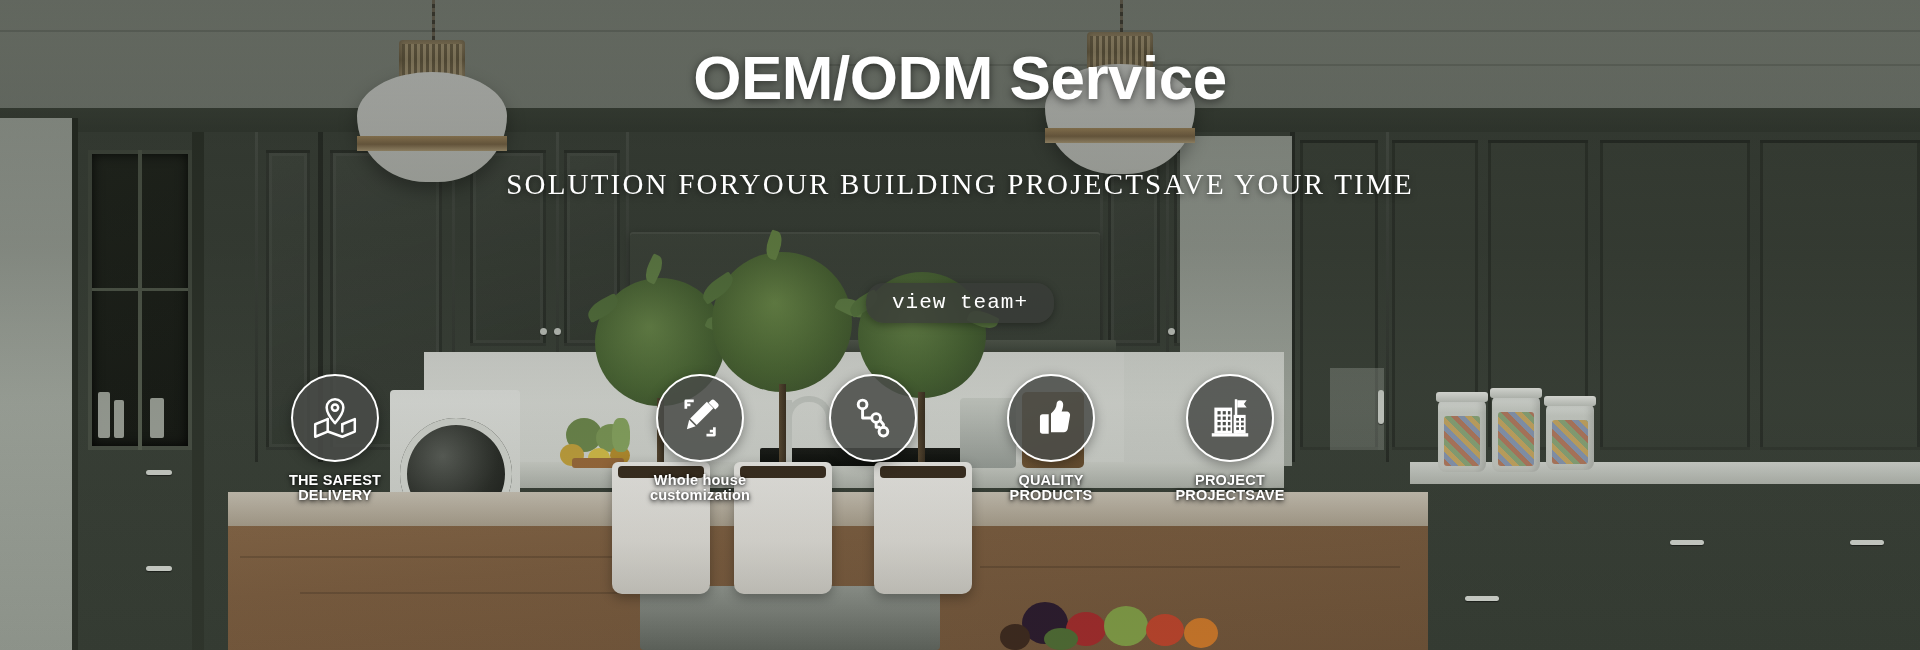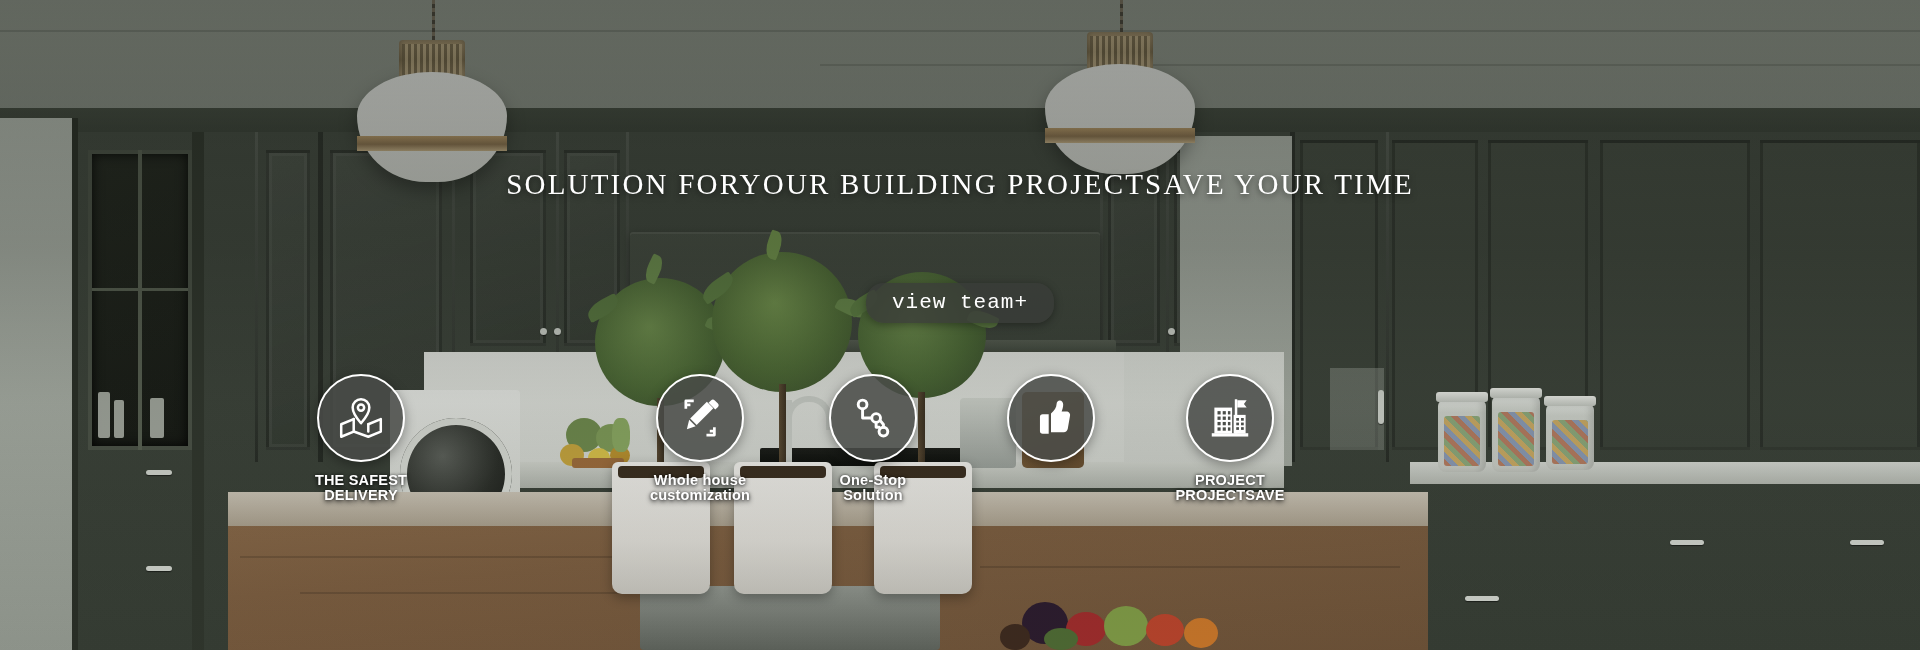--- a/index.html
+++ b/index.html
@@ -398,6 +398,7 @@
 
   <div class="content">
 
+    <div class="title">OEM/ODM Service</div>
 
     <div class="subtitle">
       <span>SOLUTION FORYOUR BUILDING PROJECTSAVE YOUR TIME</span>

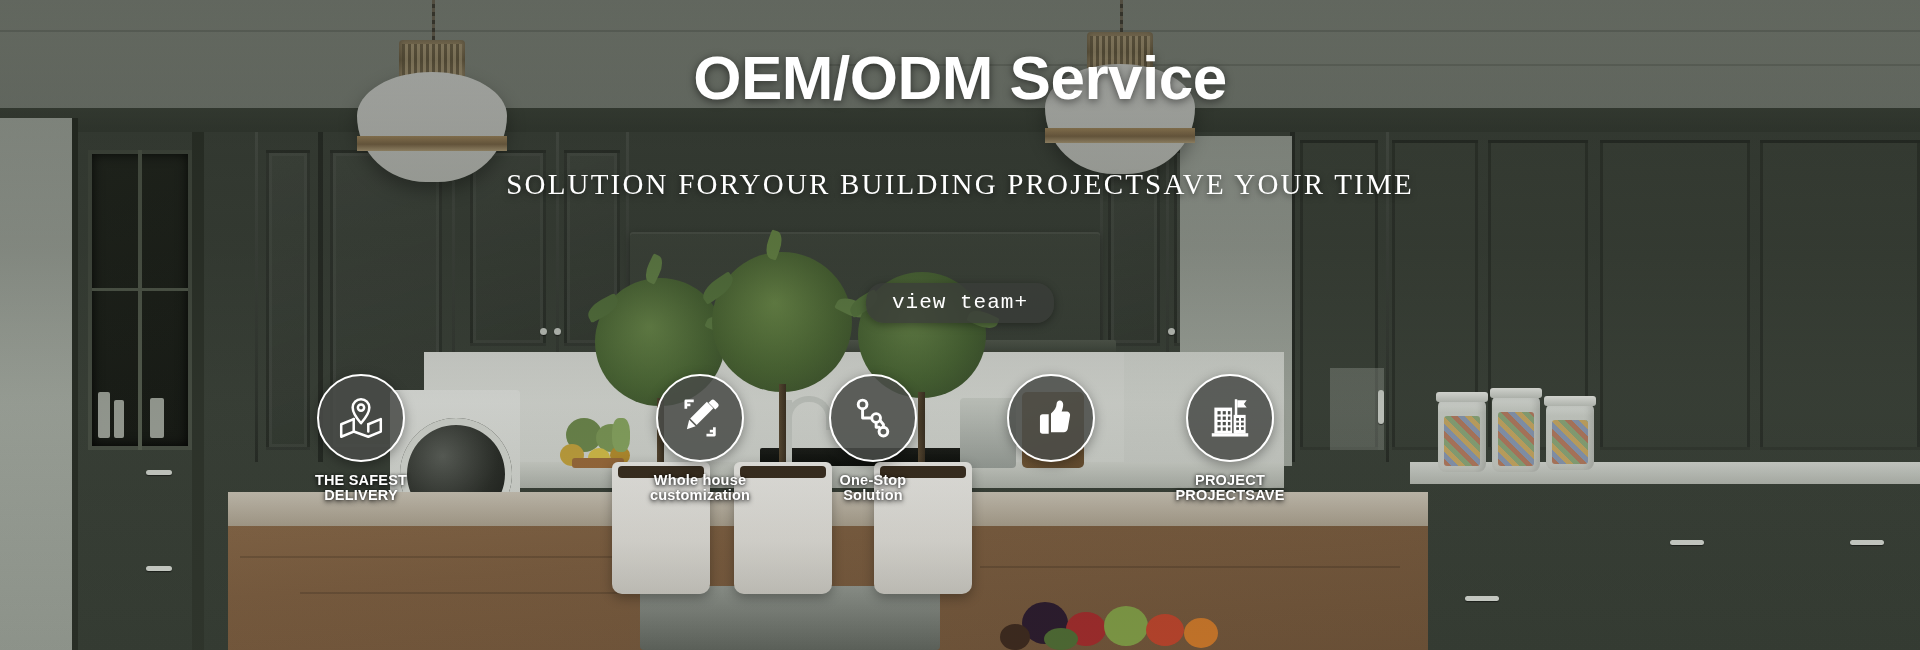--- a/index.html
+++ b/index.html
@@ -408,7 +408,7 @@
 
     <div class="features">
 
-      <div class="feature" style="left:276px">
+      <div class="feature" style="left:250px">
         <div class="circle">
           <svg viewBox="0 0 48 48" fill="none" stroke="#fff" stroke-width="2.4" stroke-linecap="round" stroke-linejoin="round">
             <path d="M24 6c-4.4 0-8 3.6-8 8 0 6 8 15 8 15s8-9 8-15c0-4.4-3.6-8-8-8z"></path>

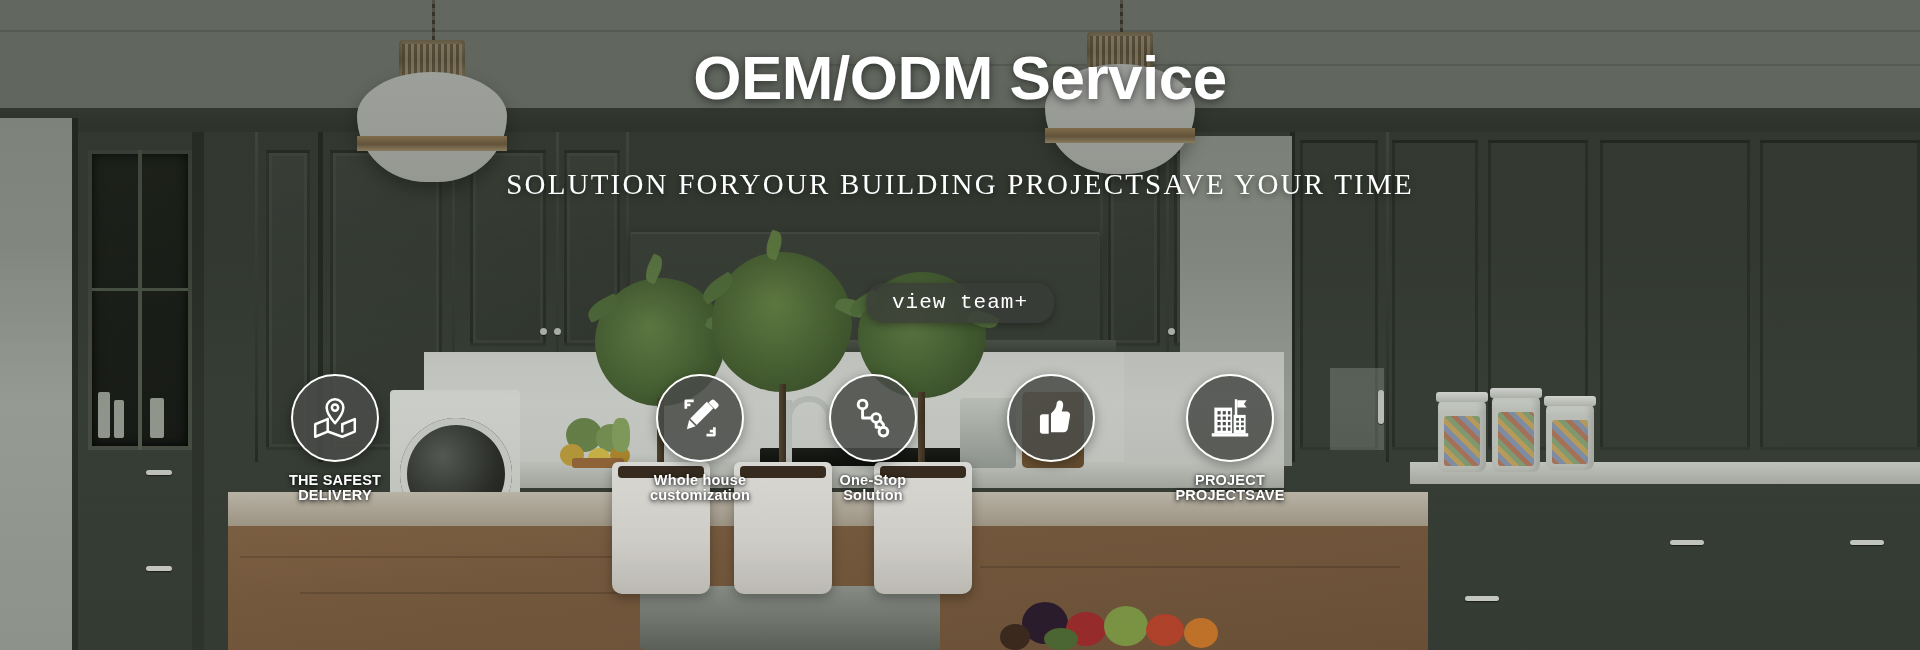--- a/index.html
+++ b/index.html
@@ -456,10 +456,6 @@
             <path d="M31.2 26.8 34 30.2v2.6"></path>
             <path d="M27 28.2v4.6h2.8"></path>
           </svg>
-        </div>
-        <div class="flabel">
-          <div>One-Stop</div>
-          <div>Solution</div>
         </div>
       </div>
 

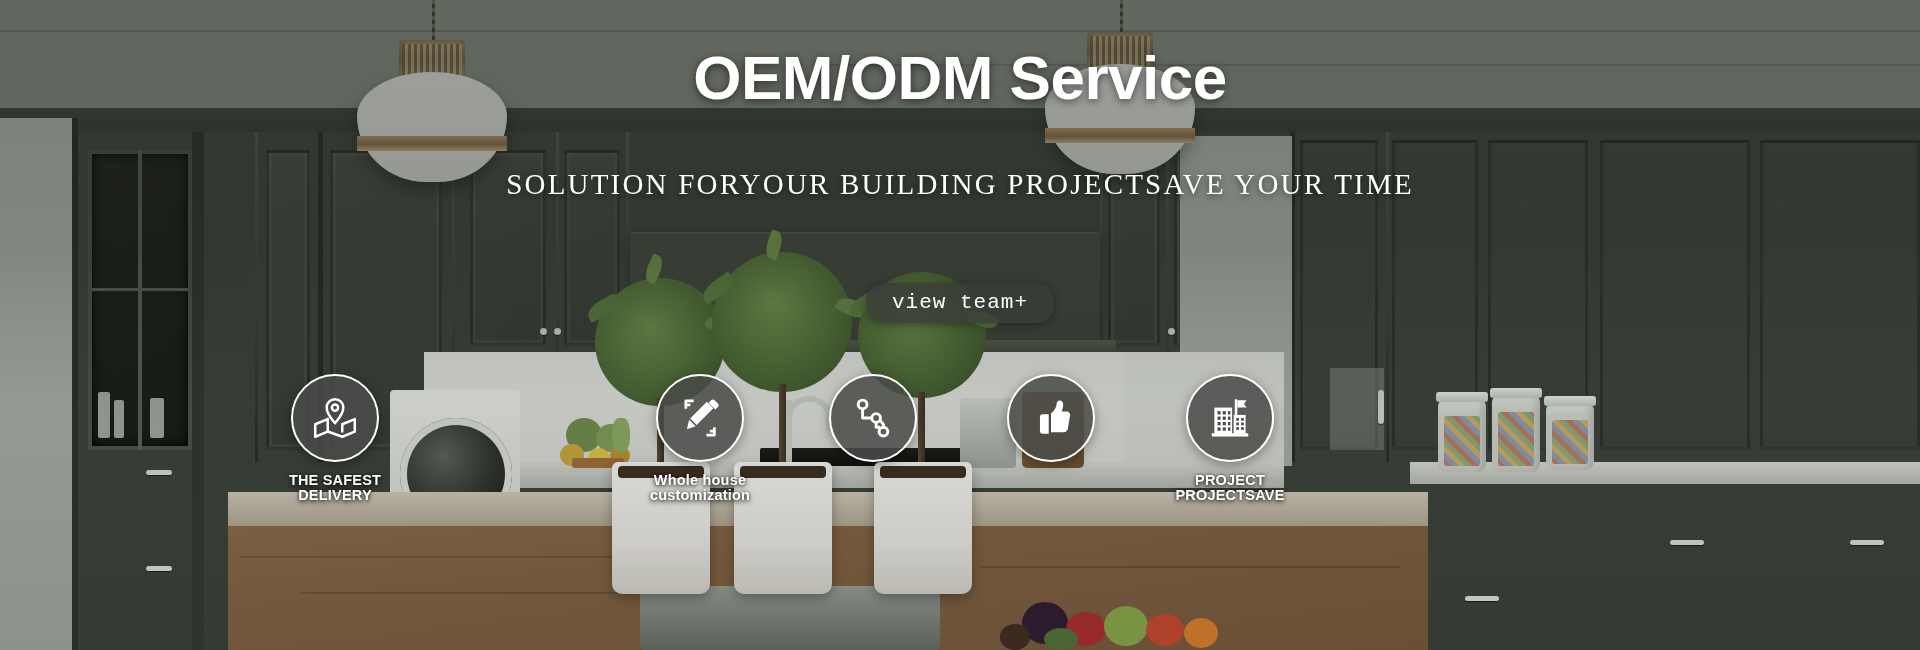--- a/index.html
+++ b/index.html
@@ -465,6 +465,10 @@
             <path d="M16 20.5h5.8V39H16a2.6 2.6 0 0 1-2.6-2.6V23.1A2.6 2.6 0 0 1 16 20.5z"></path>
             <path d="M24 19.6c3.2-2.4 5.3-5.6 5.4-9.2.05-2 1.5-3.4 3.1-3.3 1.9.1 3.2 1.8 3.2 4 0 2.3-.6 4.6-1.5 6.6h4.6c2.2 0 3.9 1.9 3.5 4l-2.2 12.6c-.3 1.9-1.9 3.3-3.8 3.3H24z"></path>
           </svg>
+        </div>
+        <div class="flabel">
+          <div>QUALITY</div>
+          <div>PRODUCTS</div>
         </div>
       </div>
 

